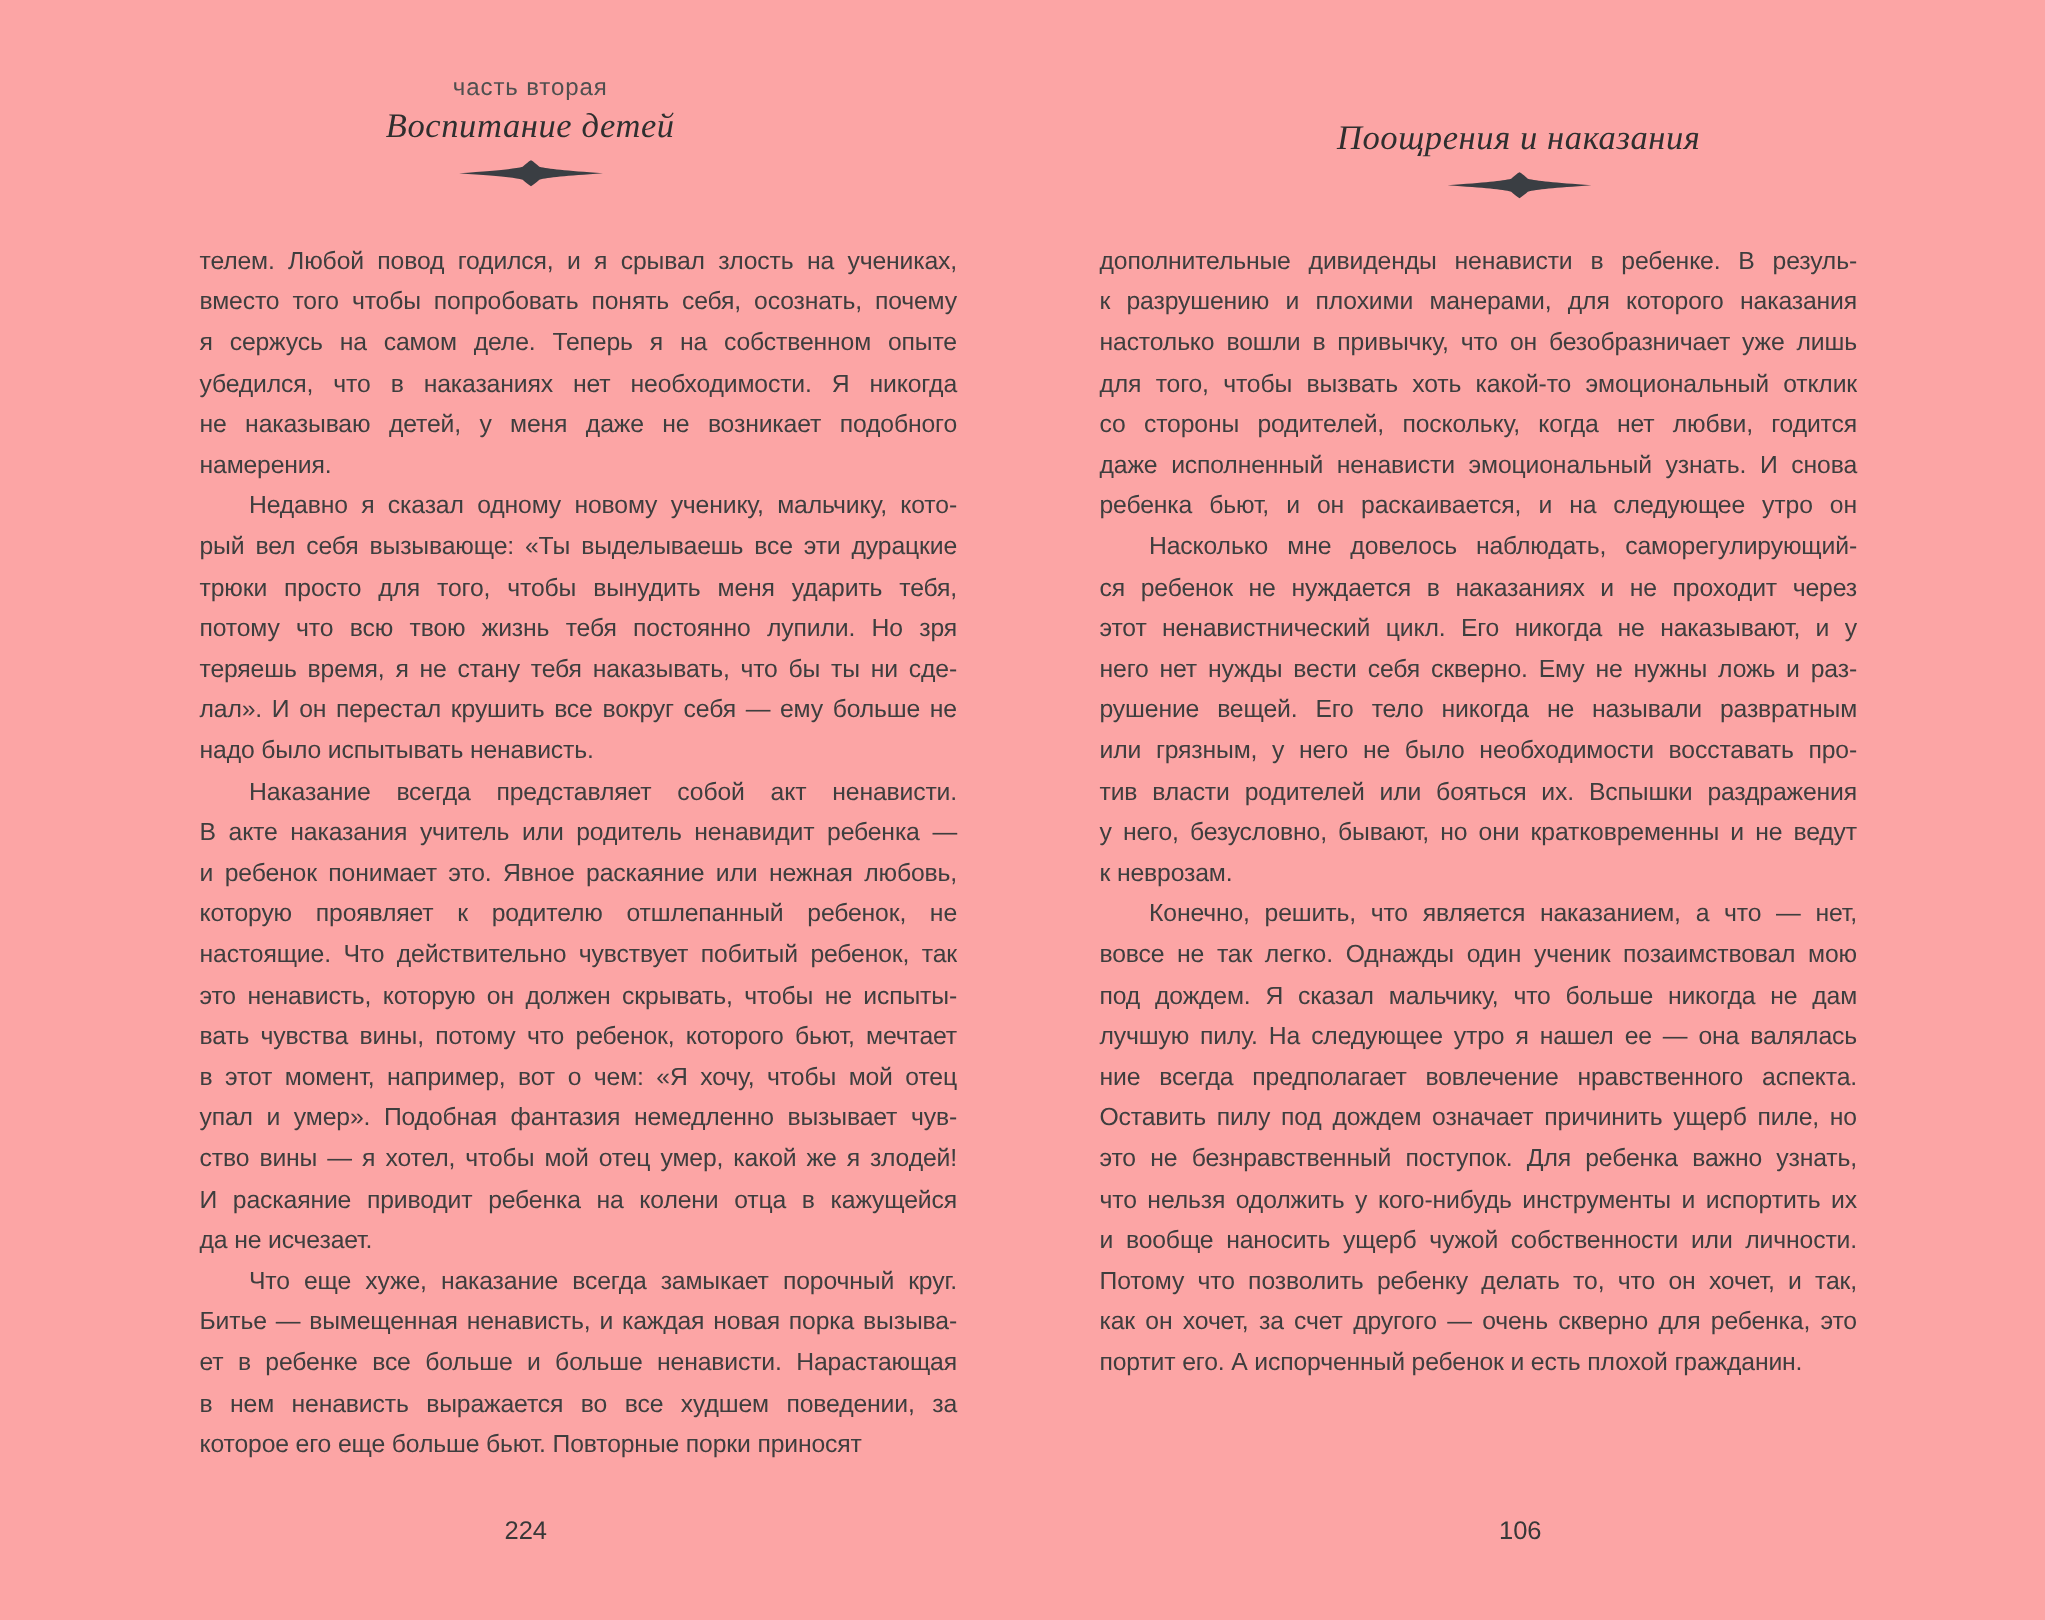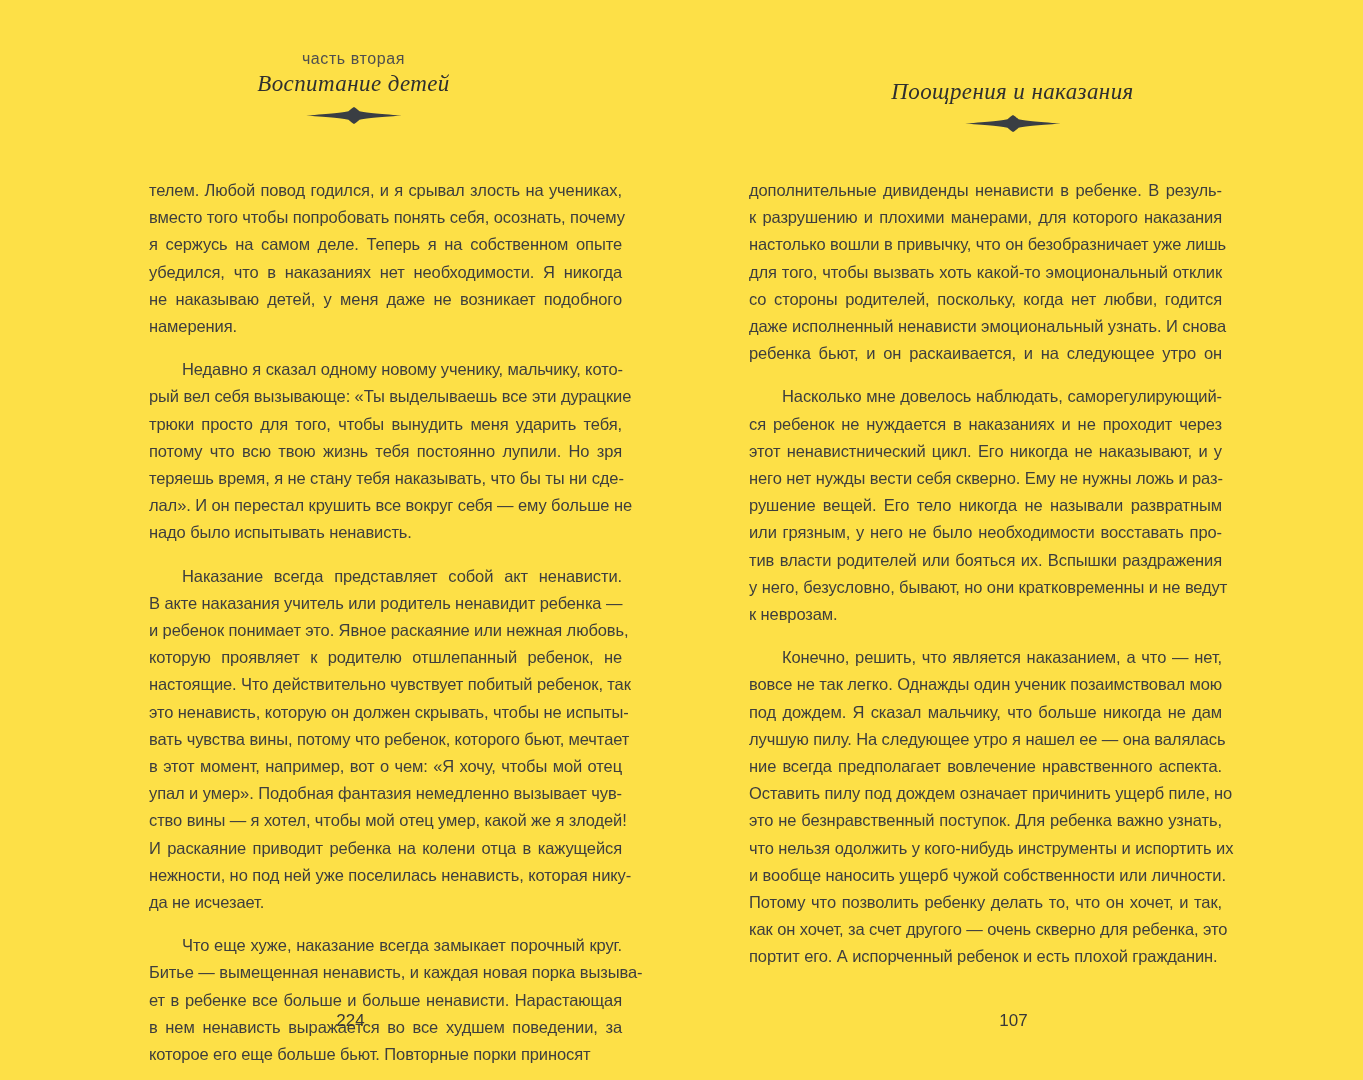--- a/index.html
+++ b/index.html
@@ -11,7 +11,7 @@
   .spread {
     position: relative;
     width: 1363px; height: 1080px;
-    background: #fde047;
+    background: #fca5a5;
     overflow: hidden;
   }
   

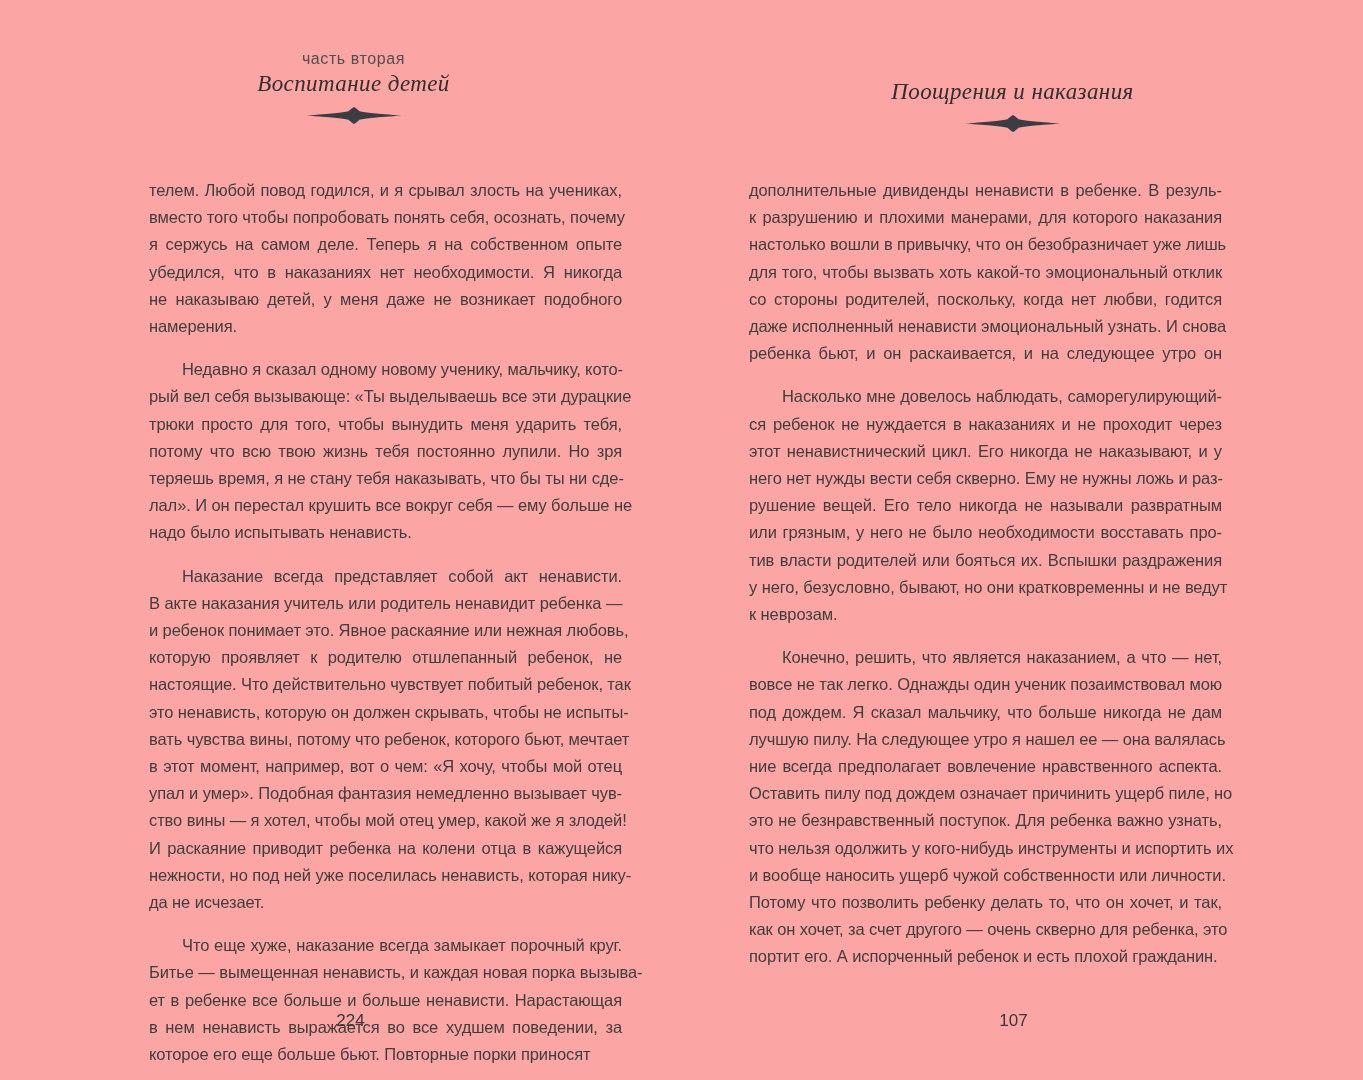--- a/index.html
+++ b/index.html
@@ -53,7 +53,7 @@
   }
   .text-left  { left: 133px; }
   .text-right { left: 733px; }
-  .para { margin: 16px; }
+  .para { margin: 0; }
   .line {
     white-space: nowrap;
     text-align: justify;

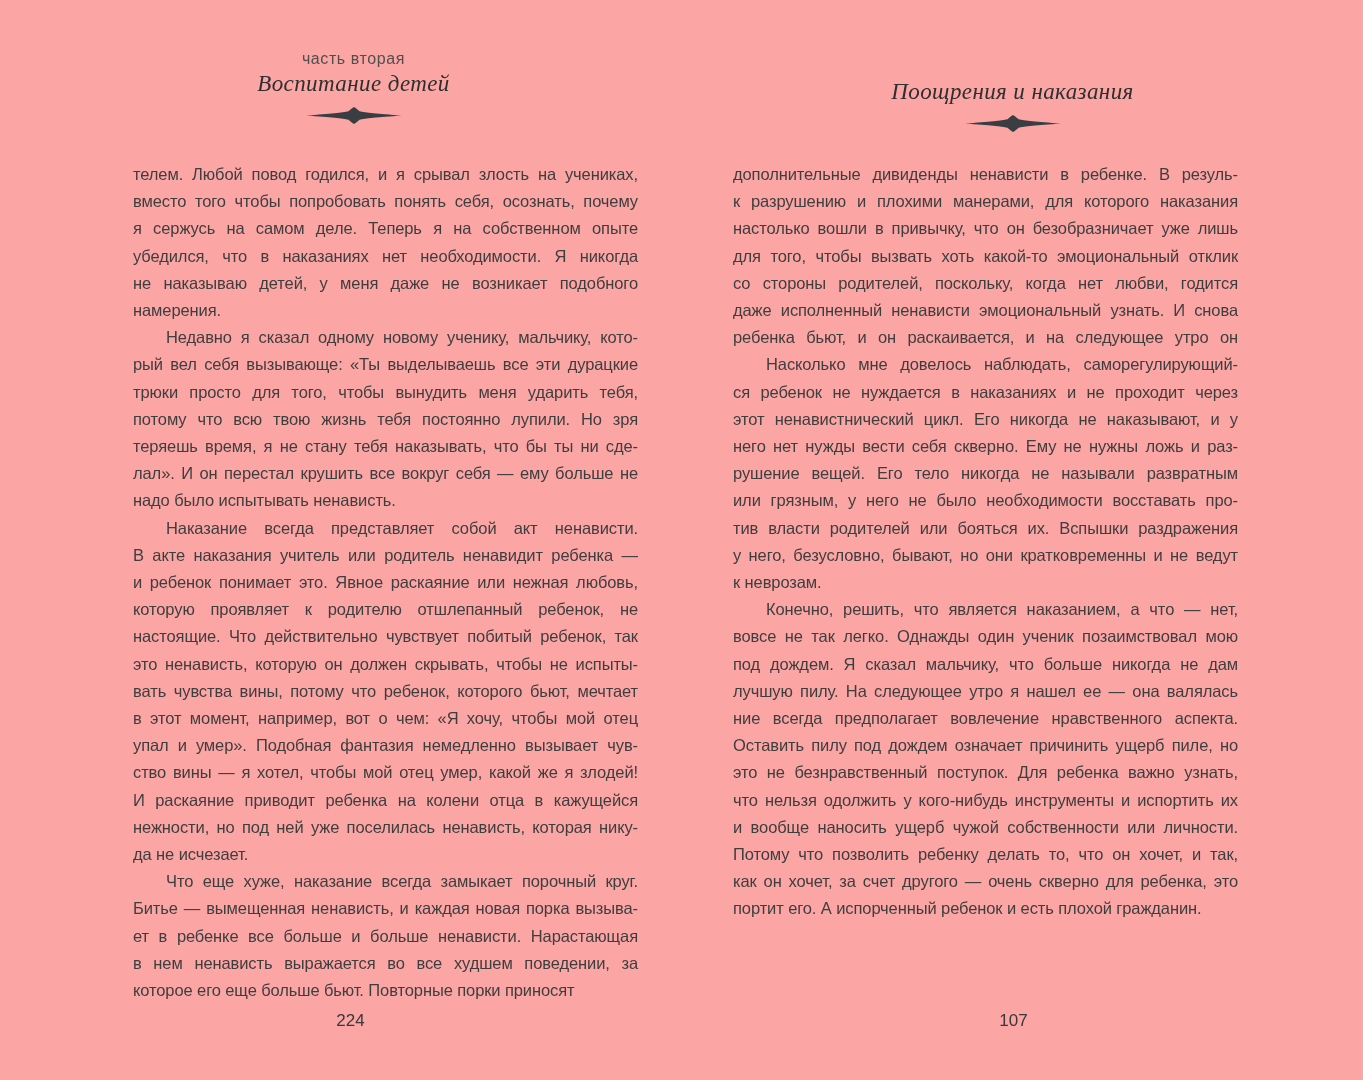--- a/index.html
+++ b/index.html
@@ -127,7 +127,6 @@
         <div class="line">упал и умер». Подобная фантазия немедленно вызывает чув-</div>
         <div class="line">ство вины — я хотел, чтобы мой отец умер, какой же я злодей!</div>
         <div class="line">И раскаяние приводит ребенка на колени отца в кажущейся</div>
-        <div class="line">нежности, но под ней уже поселилась ненависть, которая нику-</div>
         <div class="line last">да не исчезает.</div>
       </div>
       <div class="para indent">

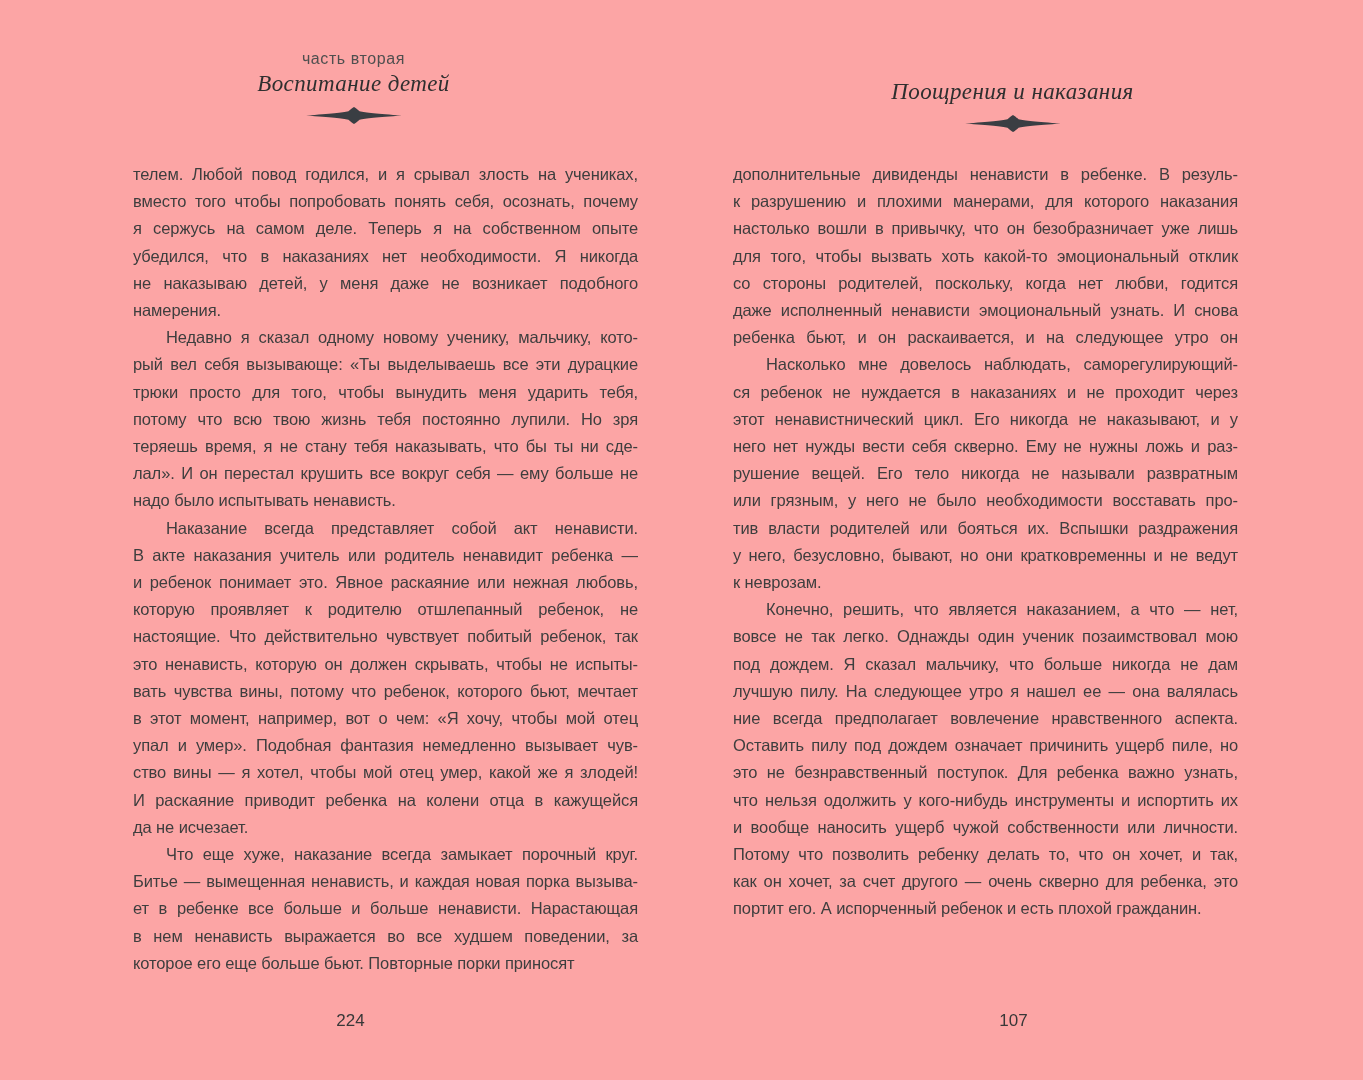--- a/index.html
+++ b/index.html
@@ -176,7 +176,7 @@
     </div>
 
   <div class="pagenum pagenum-left">224</div>
-  <div class="pagenum pagenum-right">107</div>
+  <div class="pagenum pagenum-right">106</div>
 
 </div>
 

